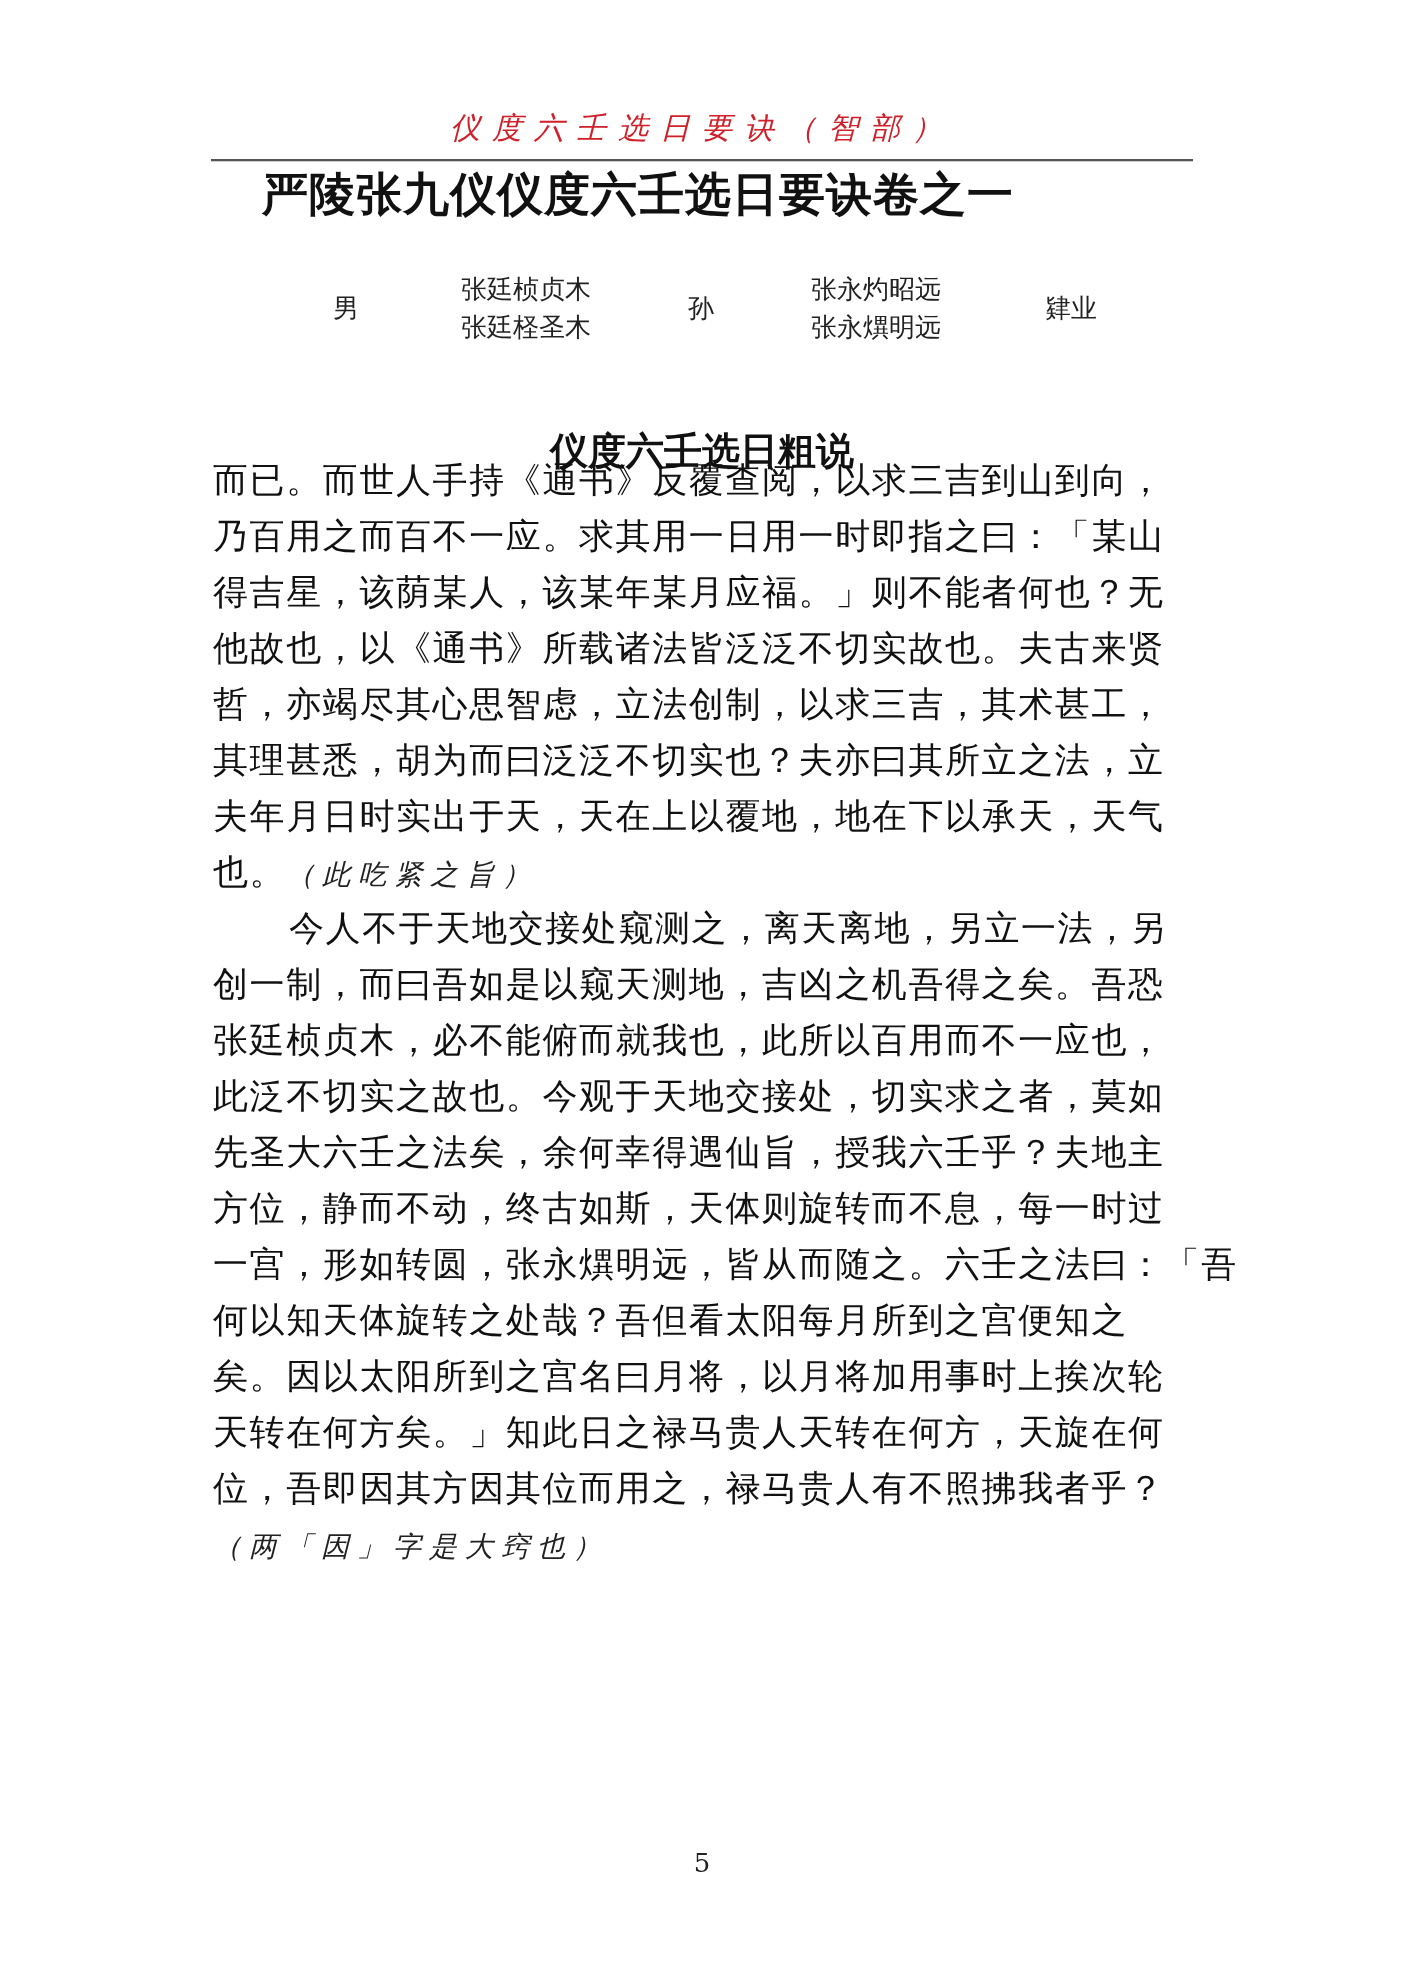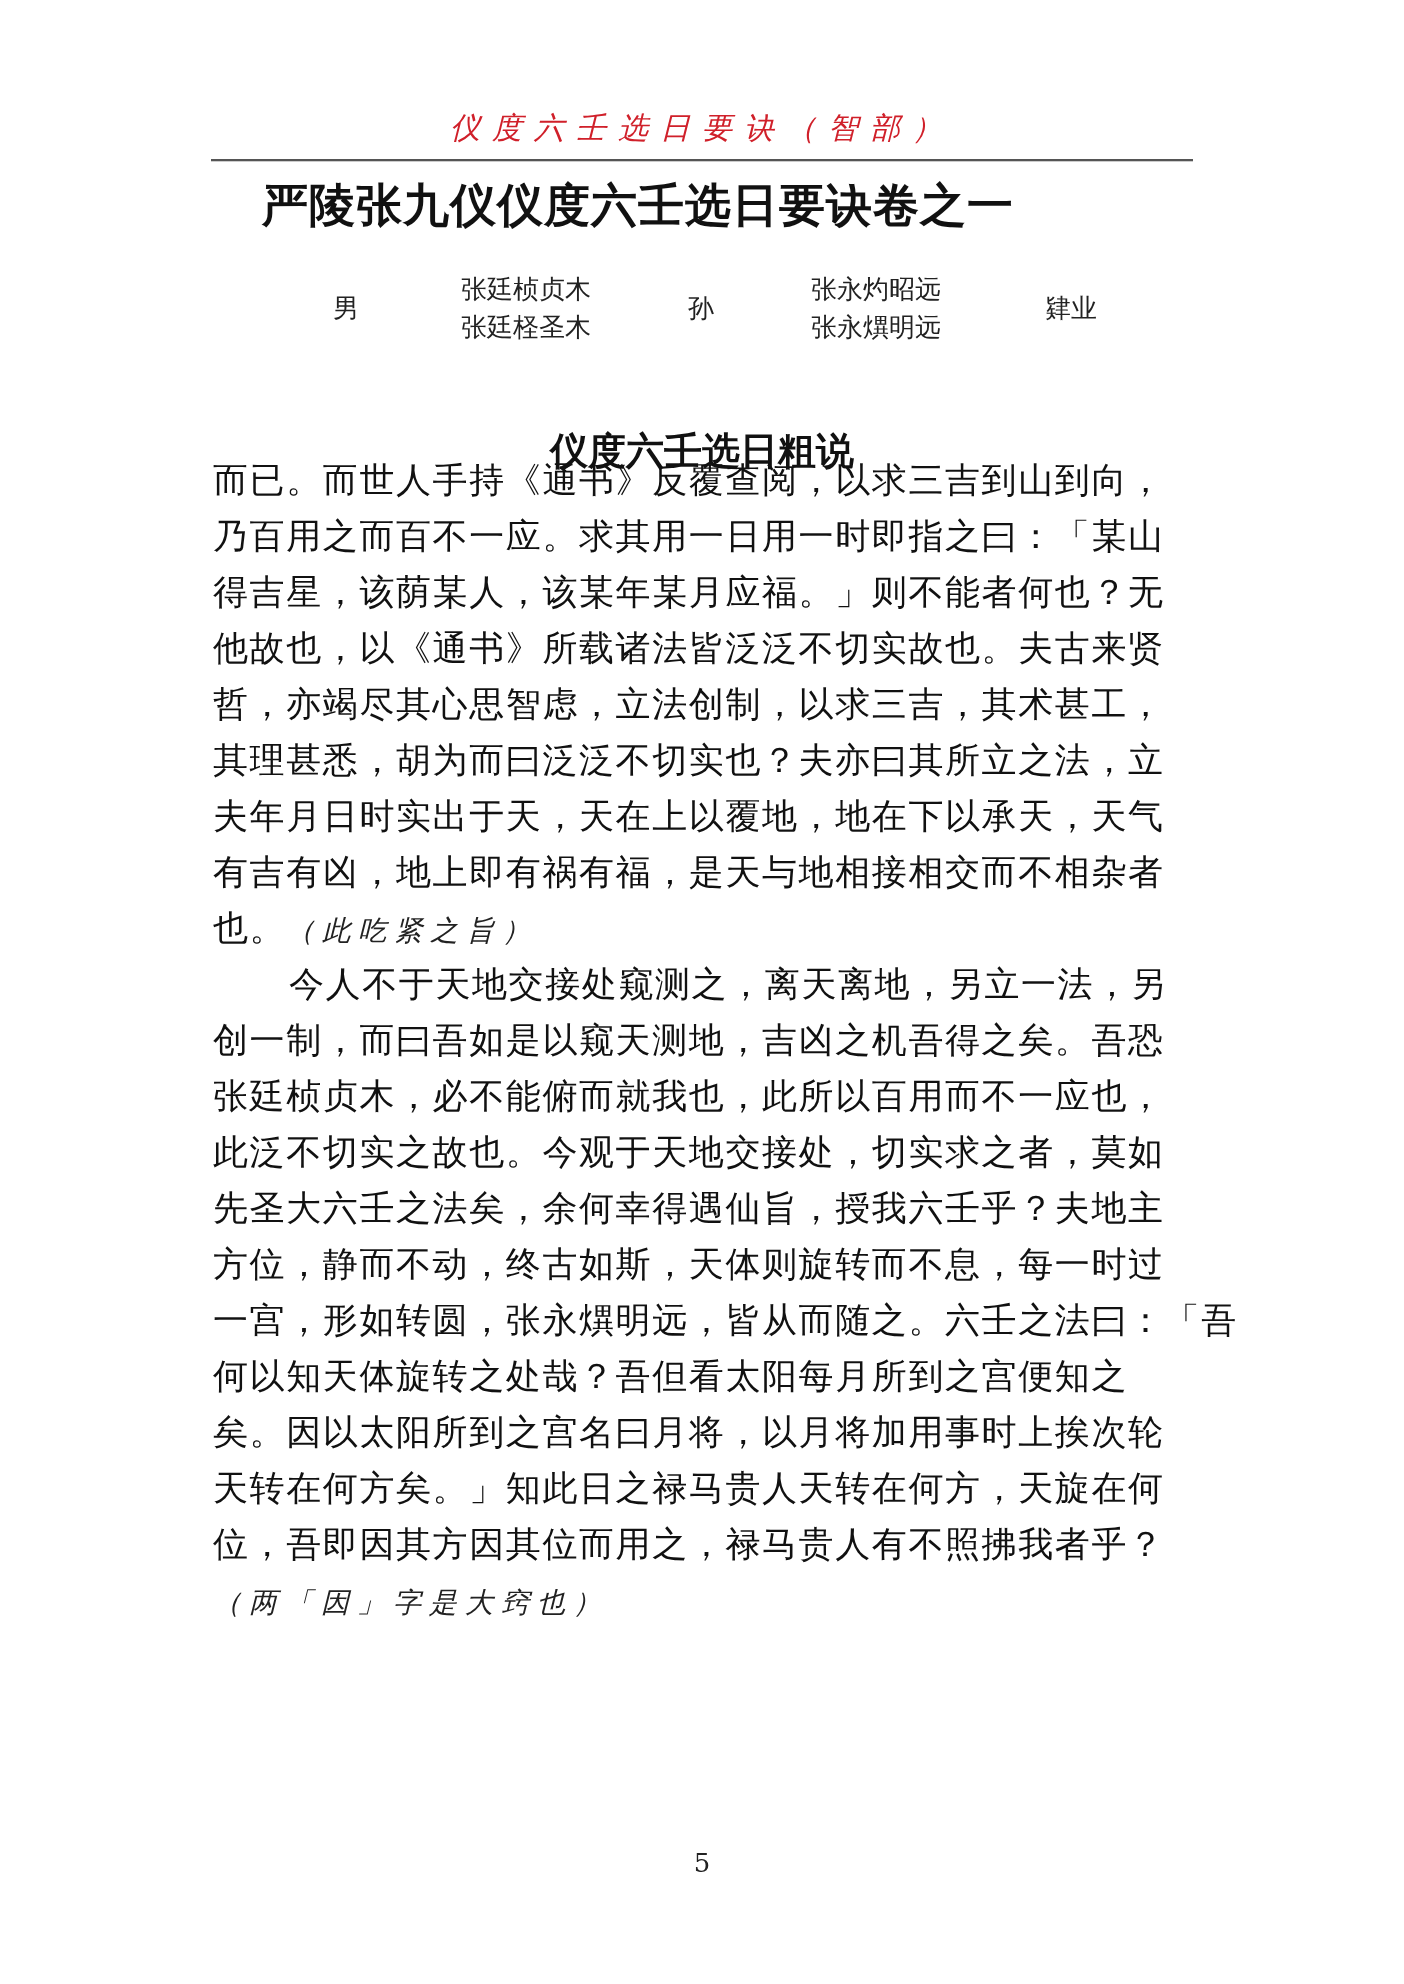--- a/index.html
+++ b/index.html
@@ -38,7 +38,7 @@
     }
     .chapter-title {
       position: absolute;
-      top: 175px;
+      top: 164px;
       left: 0;
       width: 1276px;
       text-align: center;

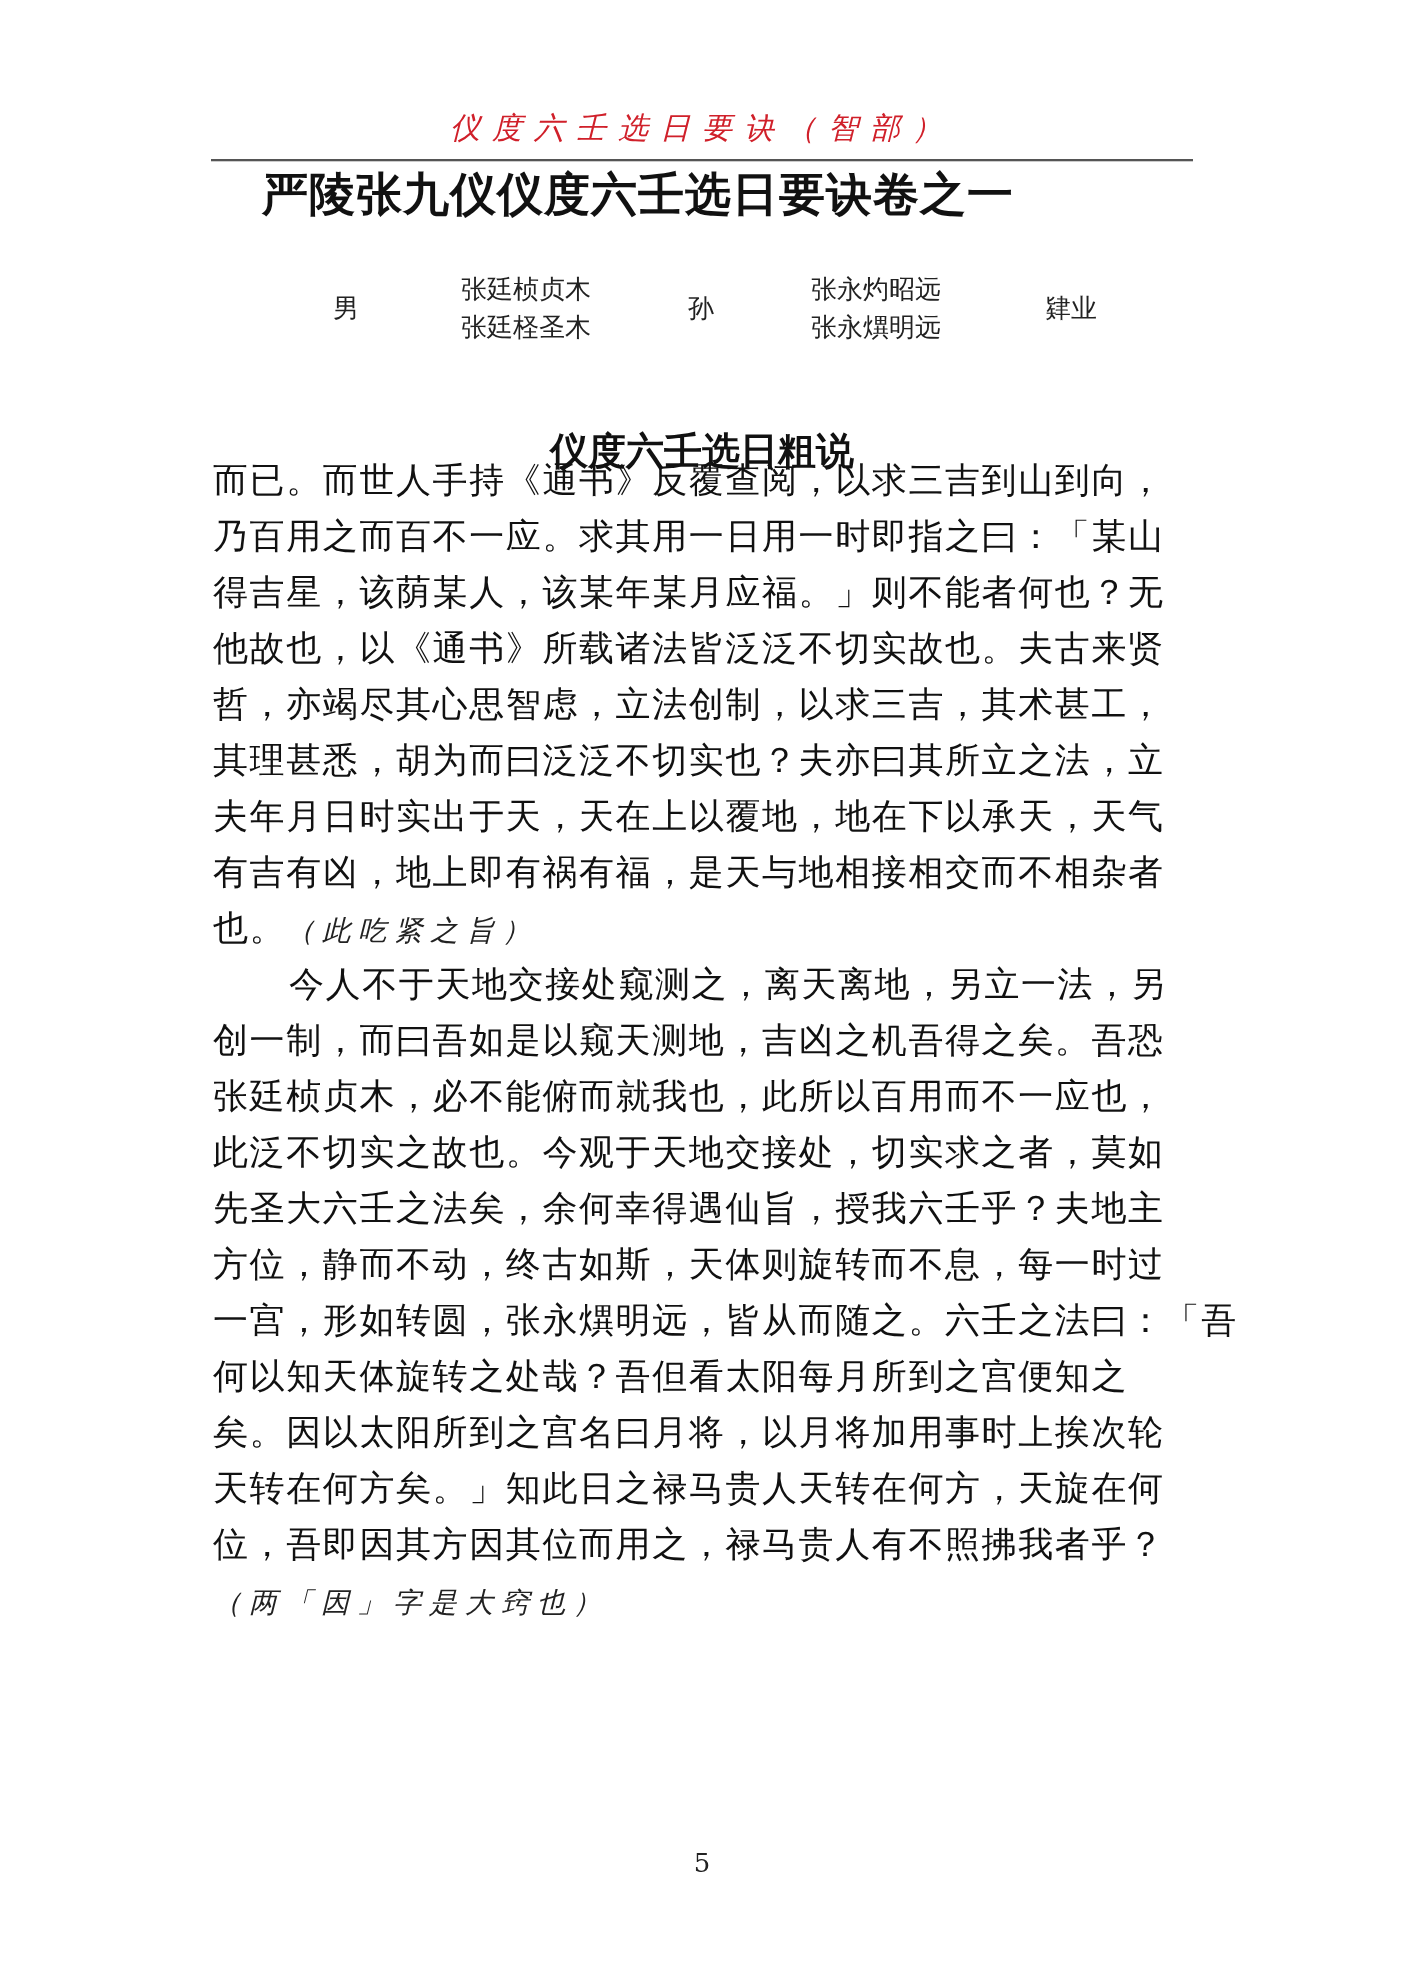--- a/index.html
+++ b/index.html
@@ -161,7 +161,6 @@
     <span class="line"><span>哲，亦竭尽其心思智虑，立法创制，以求三吉，其术甚工，</span></span>
     <span class="line"><span>其理甚悉，胡为而曰泛泛不切实也？夫亦曰其所立之法，立</span></span>
     <span class="line"><span>夫年月日时实出于天，天在上以覆地，地在下以承天，天气</span></span>
-    <span class="line"><span>有吉有凶，地上即有祸有福，是天与地相接相交而不相杂者</span></span>
     <span class="line"><span>也。</span><span class="note">（此吃紧之旨）</span></span>
     <span class="line indent"><span>今人不于天地交接处窥测之，离天离地，另立一法，另</span></span>
     <span class="line"><span>创一制，而曰吾如是以窥天测地，吉凶之机吾得之矣。吾恐</span></span>

